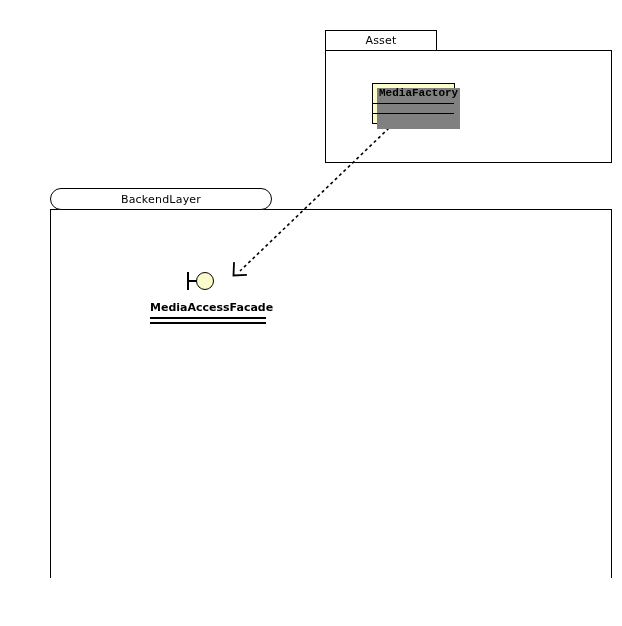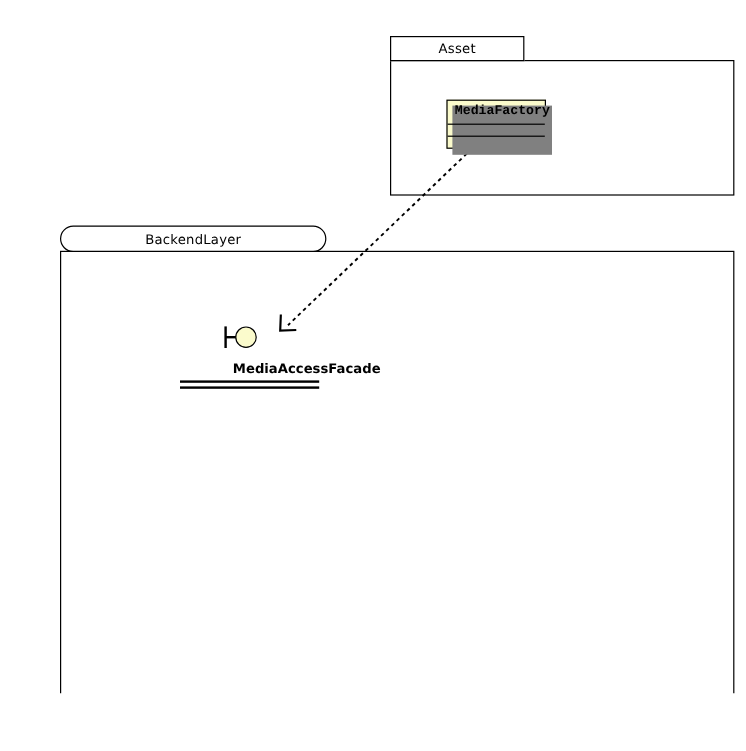--- a/index.html
+++ b/index.html
@@ -167,7 +167,7 @@
     <div class="socket-stem"></div>
     <div class="ball"></div>
   </div>
-  <div class="iface-label" style="left:150px; top:301px; width:116px;margin-left:44px;">MediaAccessFacade</div>
+  <div class="iface-label" style="left:150px; top:301px; width:116px;">MediaAccessFacade</div>
   <div class="rule" style="left:150px; top:317px; width:116px; height:2px;"></div>
   <div class="rule" style="left:150px; top:322px; width:116px; height:2px;"></div>
 

